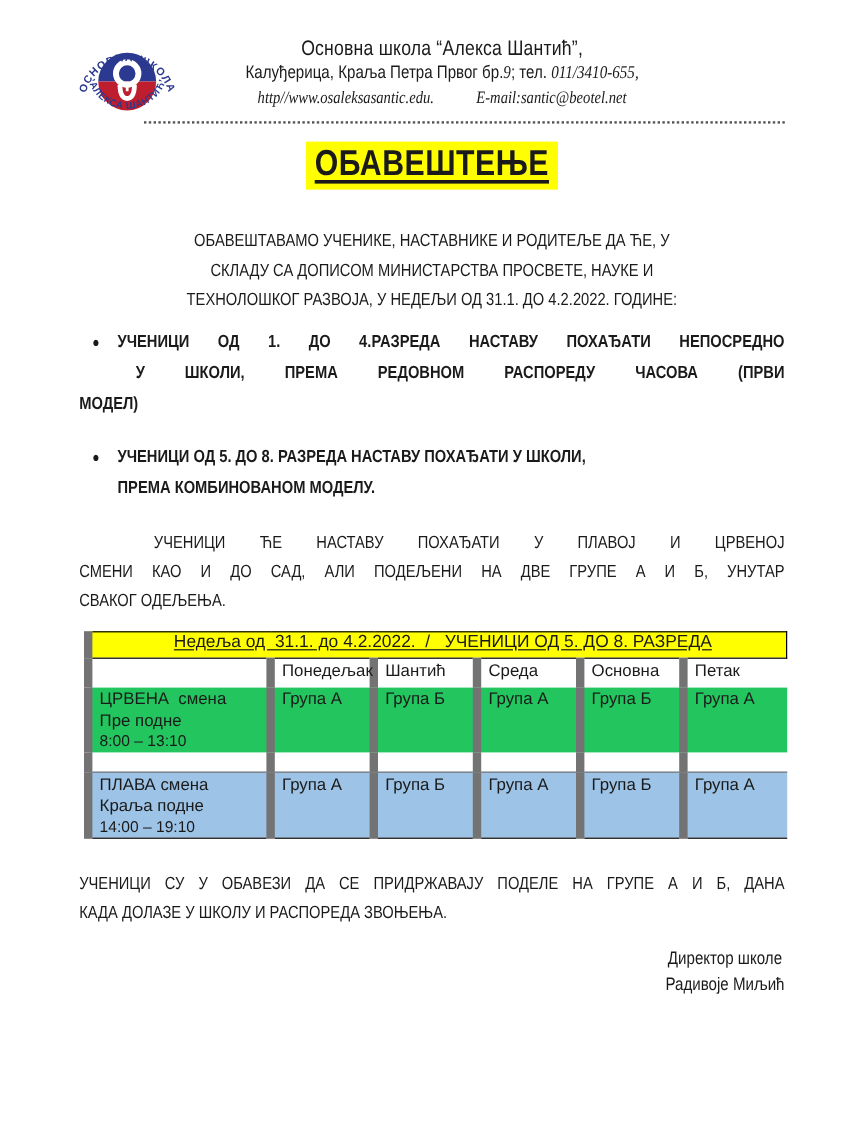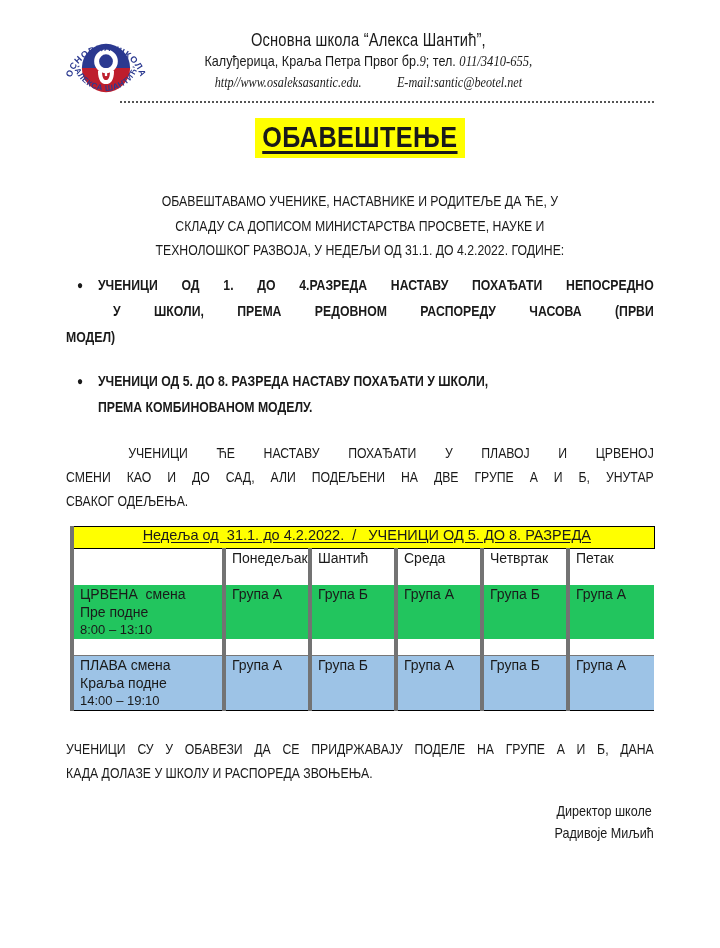--- a/index.html
+++ b/index.html
@@ -60,7 +60,7 @@
     width:582px;margin:13px 0 0 4px;
     font-size:14px;
   }
-  table.sched td{border-left:4px solid #737373;padding:0 0 0 6px;vertical-align:top;}
+  table.sched td{border-left:7px solid #737373;padding:0 0 0 6px;vertical-align:top;}
   td.cap{
     border:1.5px solid #000;
     background:#FFFF00;

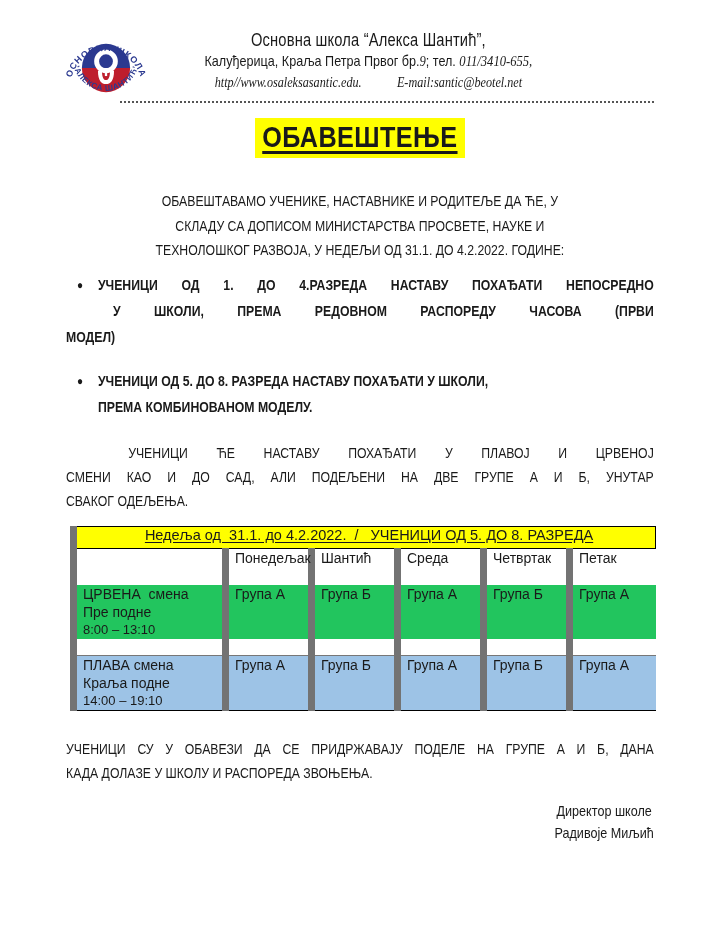--- a/index.html
+++ b/index.html
@@ -68,7 +68,7 @@
     font-size:14.5px;white-space:pre-wrap;
   }
   td.cap span{text-decoration:underline;text-underline-offset:2px;}
-  tr.days td{height:36px;line-height:19px;}
+  tr.days td{height:24px;line-height:19px;}
   tr.shift td{height:53px;line-height:18px;}
   tr.spacer td{height:16px;}
   tr.blue td{border-top:1px solid #777;}

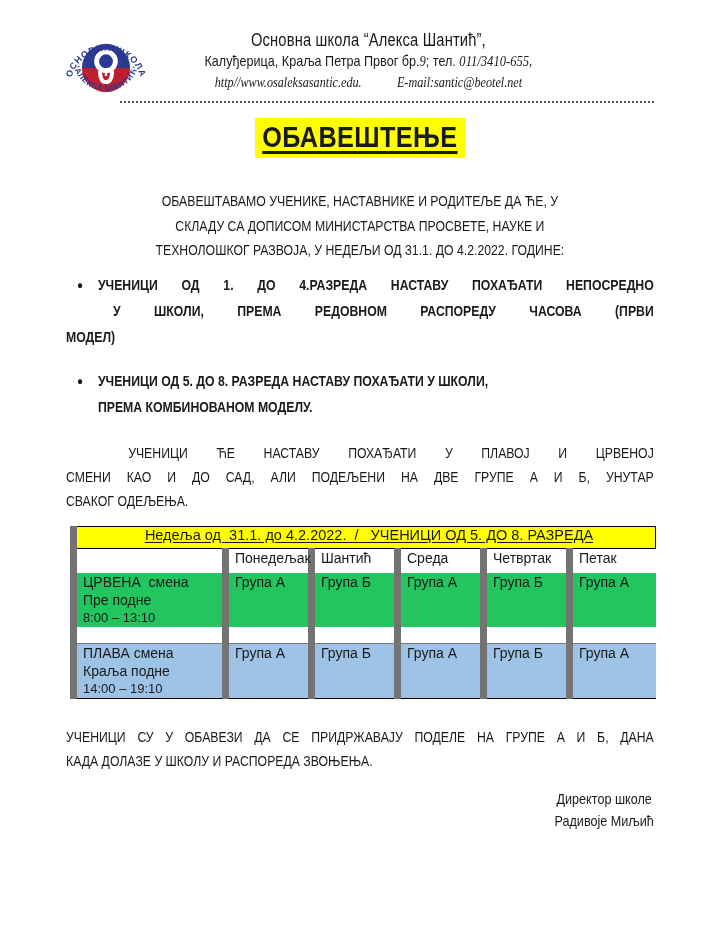--- a/index.html
+++ b/index.html
@@ -153,7 +153,7 @@
           <td>Понедељак</td>
           <td>Шантић</td>
           <td>Среда</td>
-          <td>Четвртак</td>
+          <td>Основна</td>
           <td>Петак</td>
         </tr>
         <tr class="shift red" style="background: #22c55e;">

